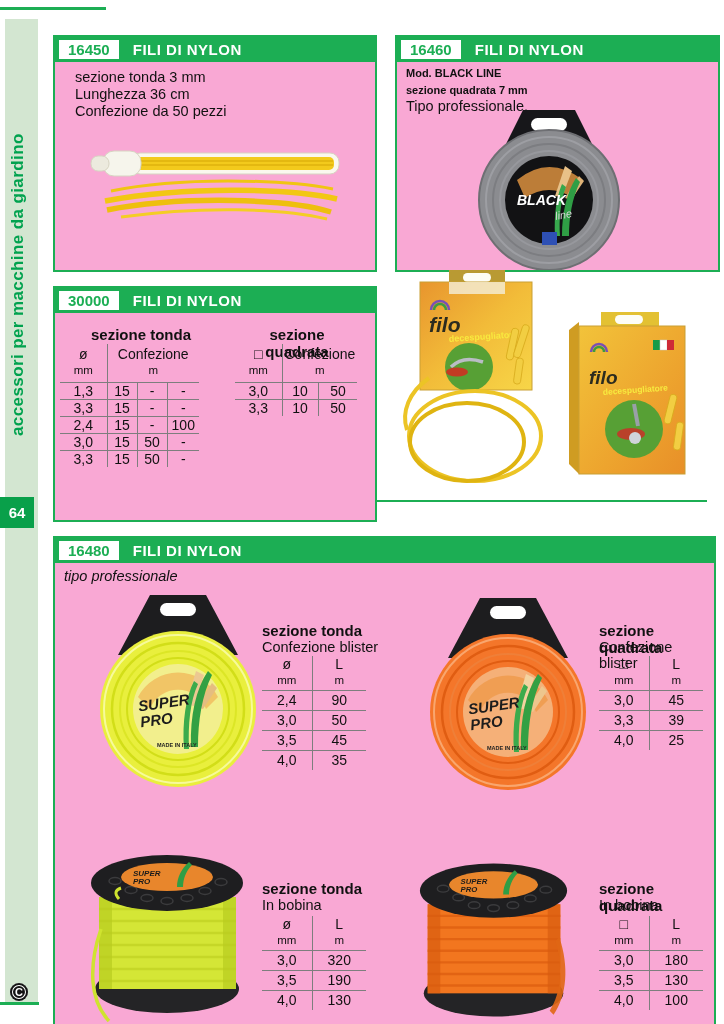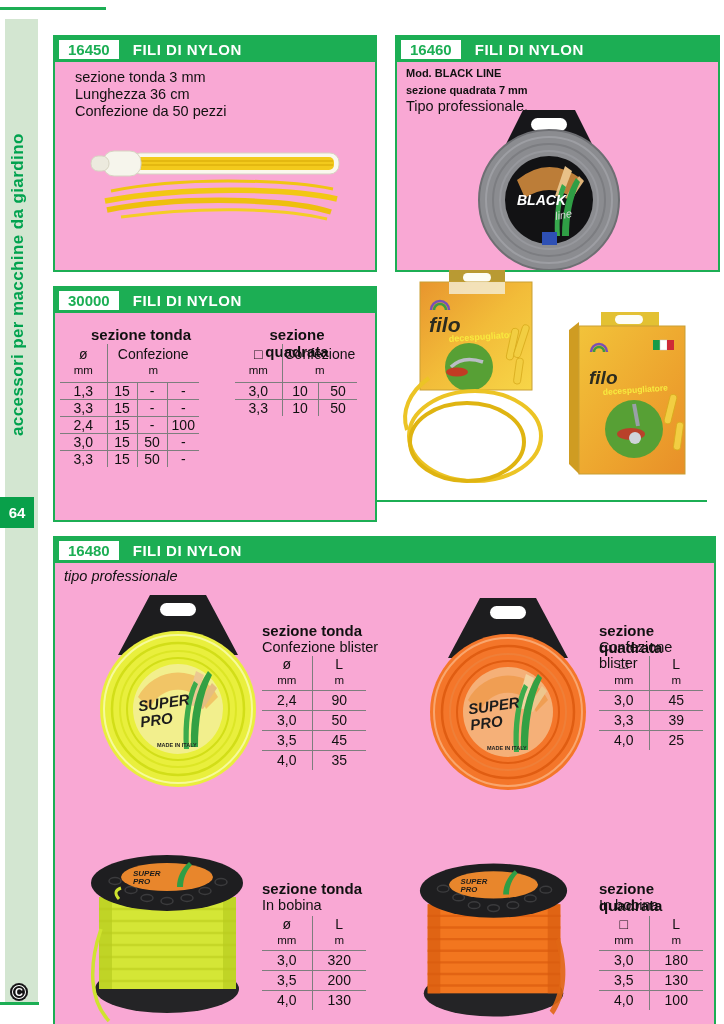--- a/index.html
+++ b/index.html
@@ -423,7 +423,7 @@
         </tr>
     <tr class="data">
           <td>3,5</td>
-          <td class="c2">200</td>
+          <td class="c2">190</td>
         </tr>
     <tr class="data">
           <td>4,0</td>

